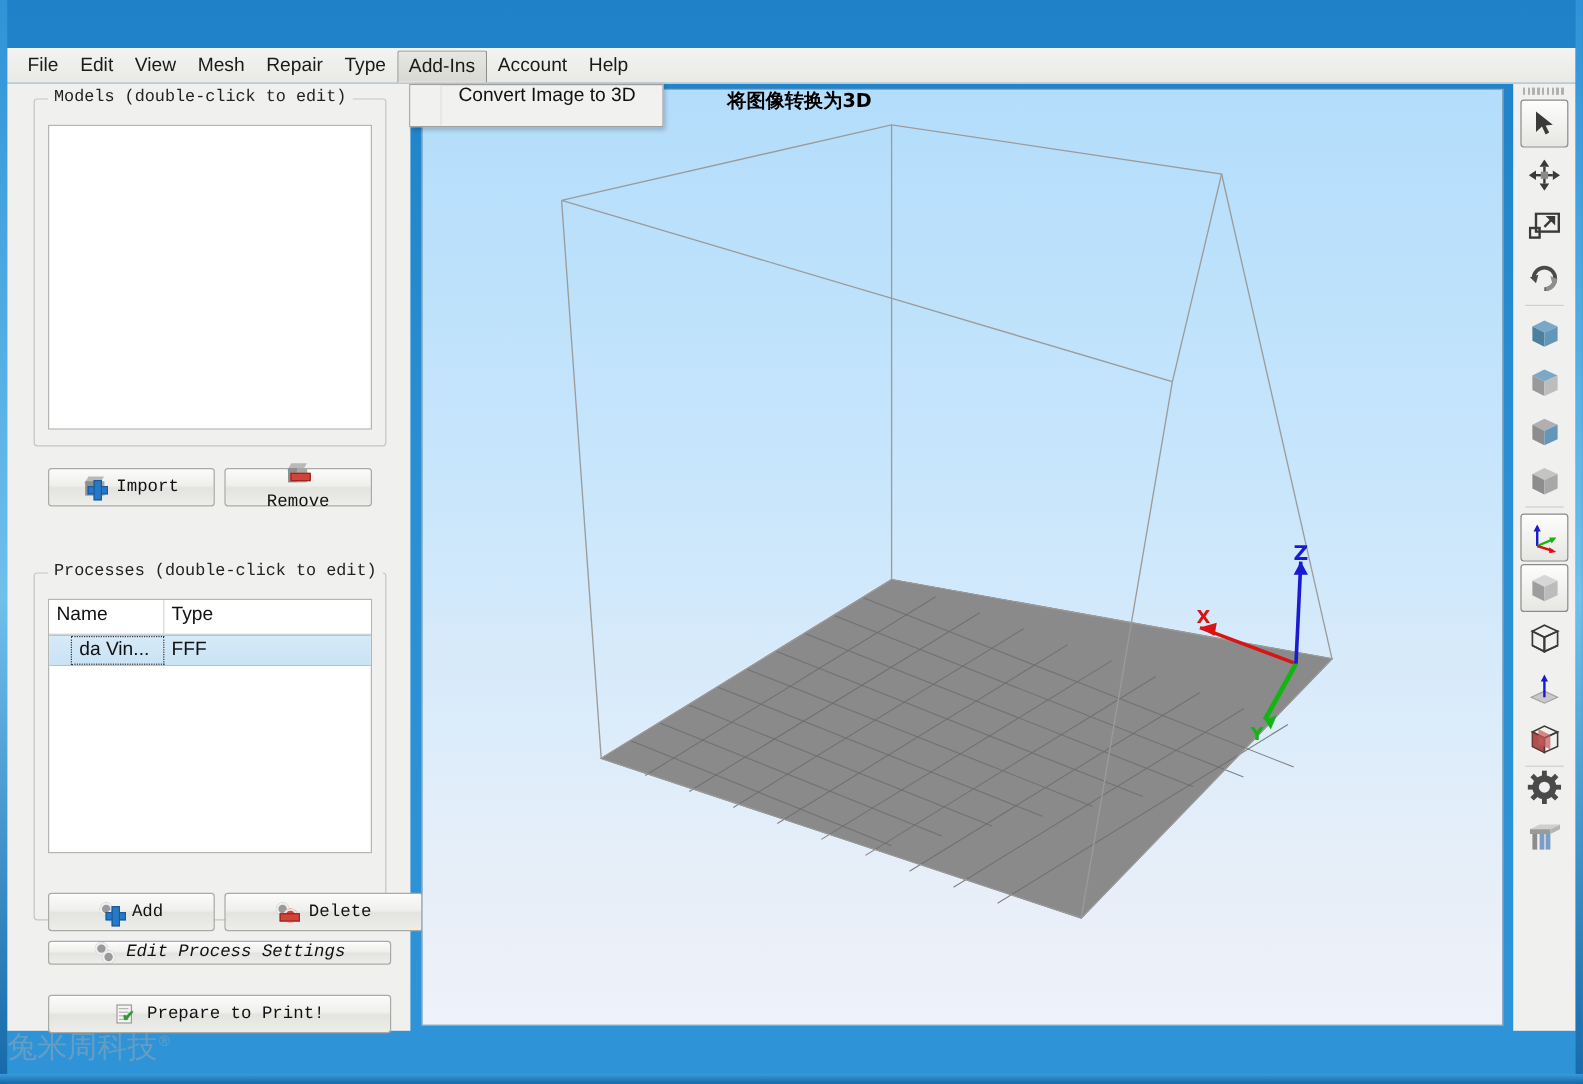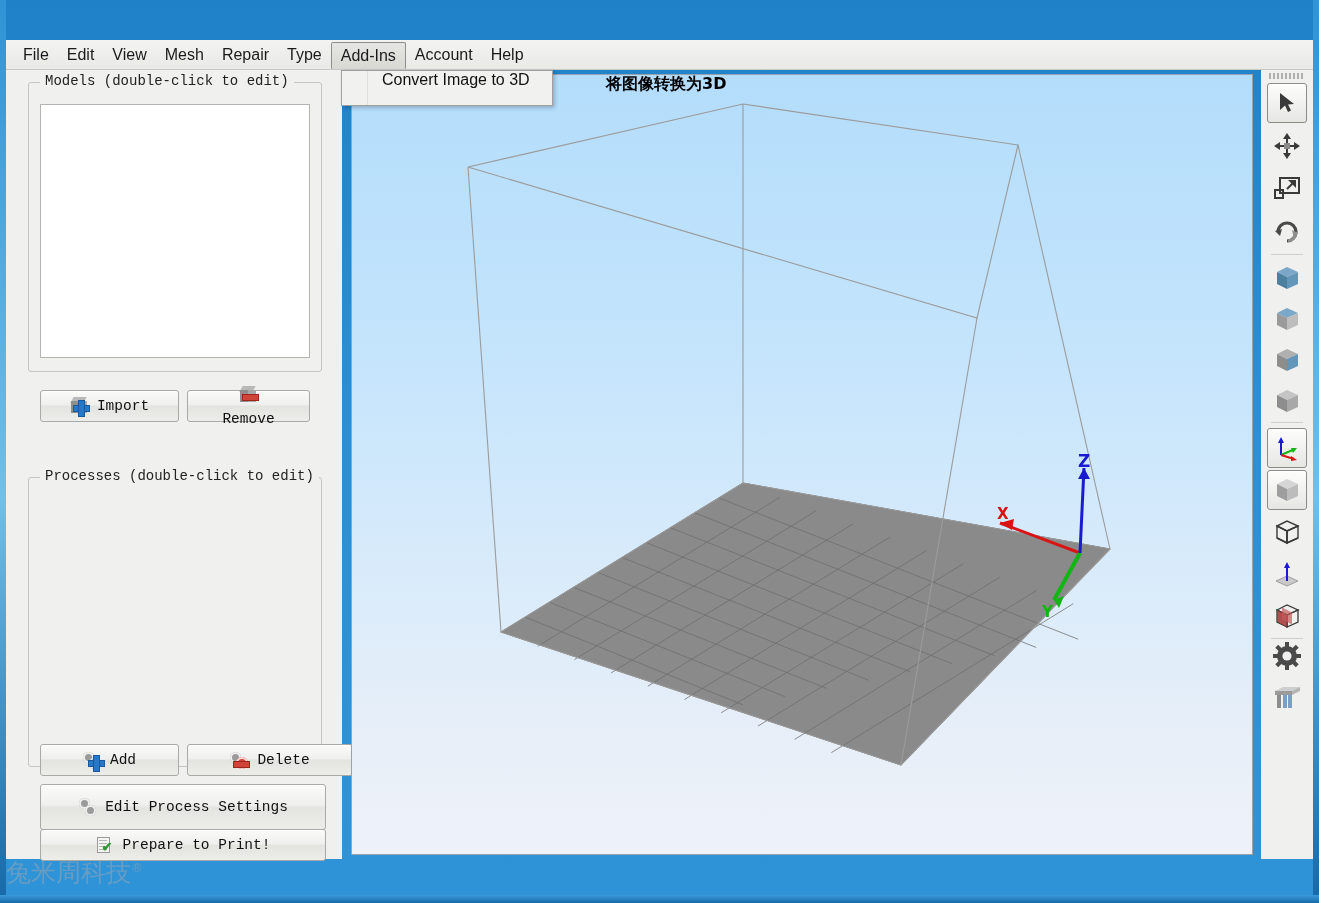--- a/index.html
+++ b/index.html
@@ -303,6 +303,16 @@
       <div class="frame"></div>
       <div class="legend">Processes (double-click to edit)</div>
 
+      <div class="listbox" id="processes-list">
+        <div class="proc-header">
+          <div class="col col-name">Name</div>
+          <div class="col col-type">Type</div>
+        </div>
+        <div class="proc-row">
+          <div class="cell cell-name">da Vin...</div>
+          <div class="cell cell-type">FFF</div>
+        </div>
+      </div>
 
       <div class="btn" id="btn-add">
         <span class="ico">

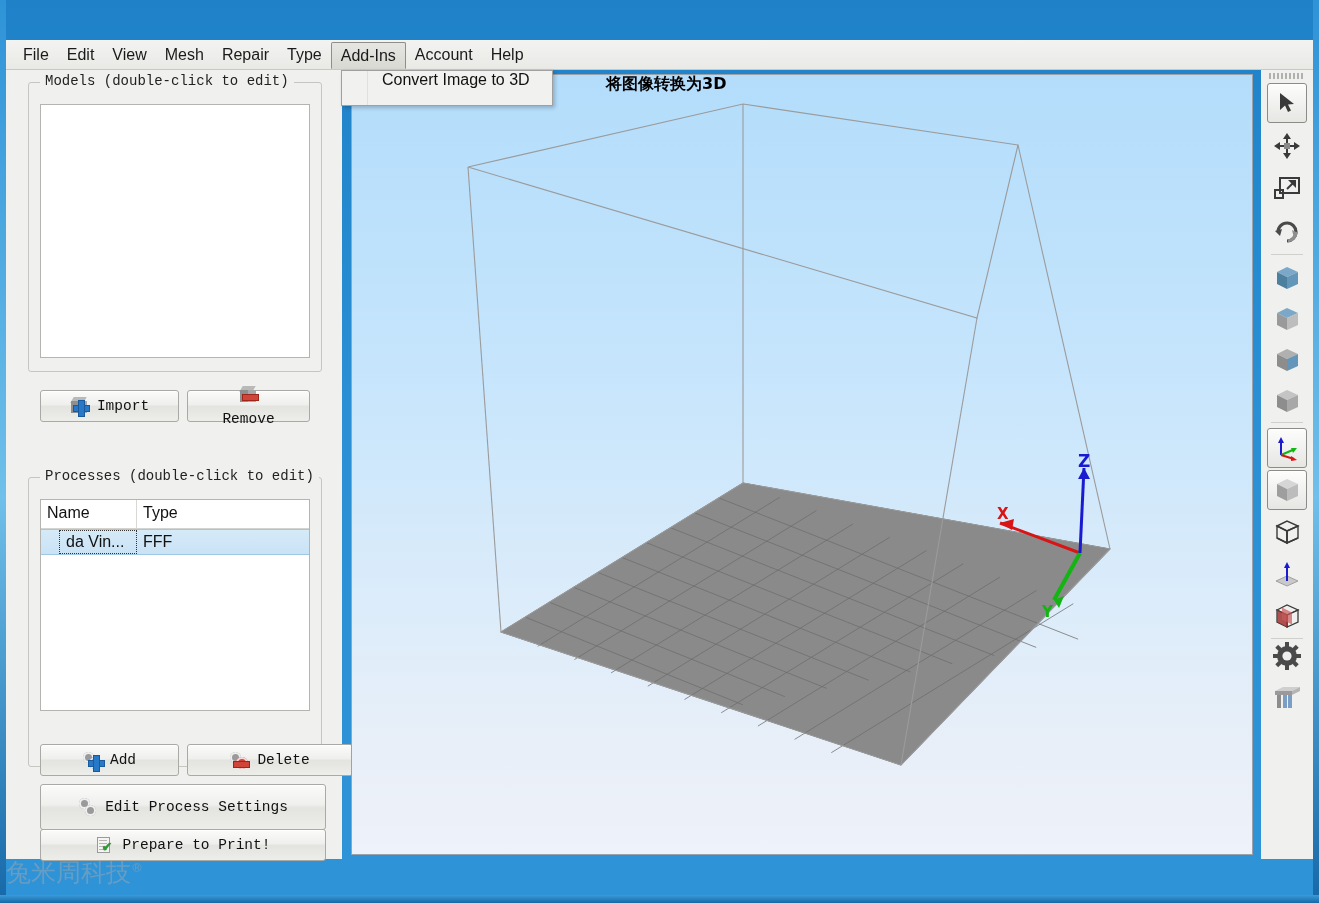--- a/index.html
+++ b/index.html
@@ -154,7 +154,7 @@
   #btn-center   { left:12px;  top:327px; width:286px; height:32px; }
   #btn-add      { left:12px;  top:247px; width:139px; height:32px; }
   #btn-delete   { left:159px; top:247px; width:166px; height:32px; }
-  #btn-editproc { left:12px;  top:287px; width:286px; height:46px; }
+  #btn-editproc { left:12px;  top:287px; width:286px; height:20px;font-style:italic; }
   #btn-prepare  { left:12px;  top:332px; width:286px; height:32px; }
 
   .ico { width:20px; height:18px; position:relative; flex:0 0 auto; }

